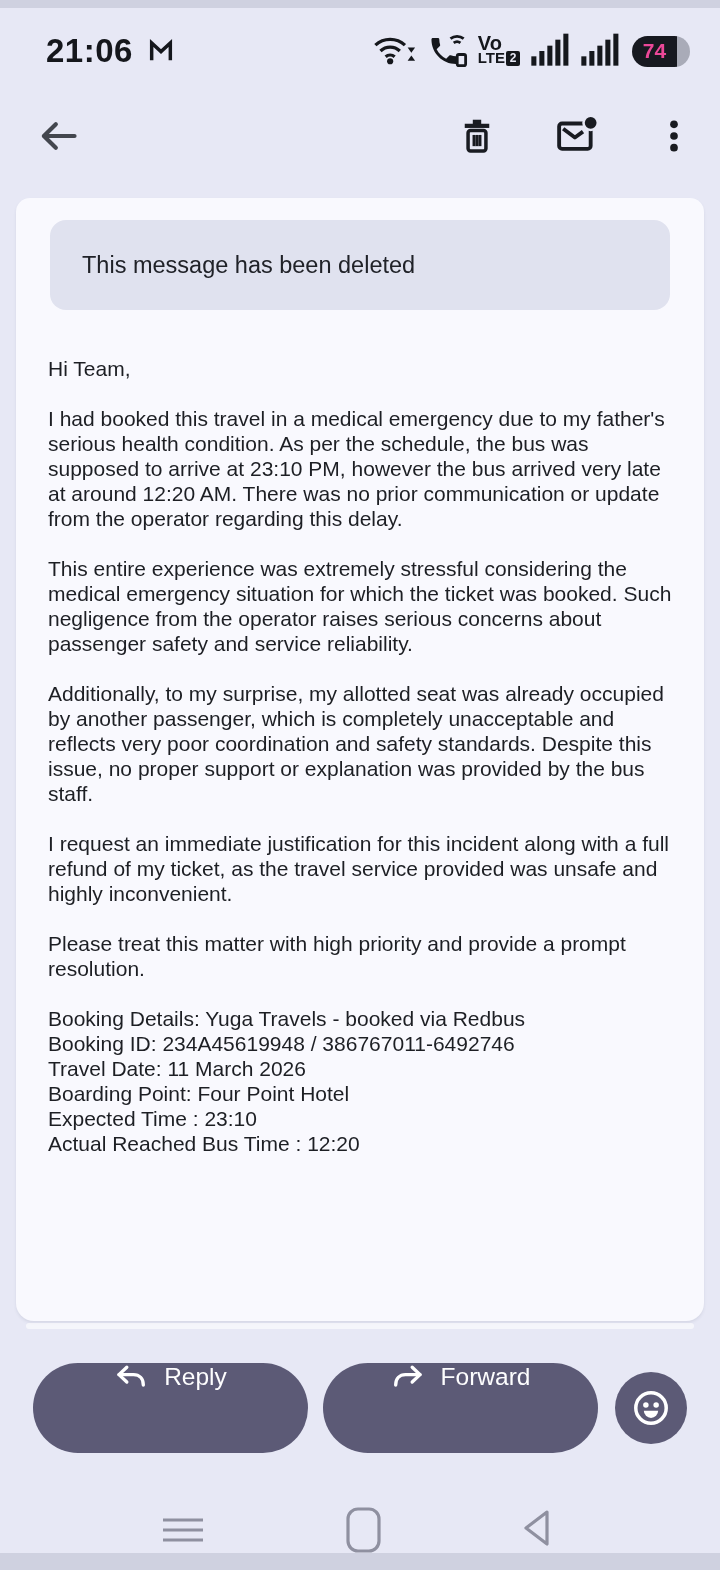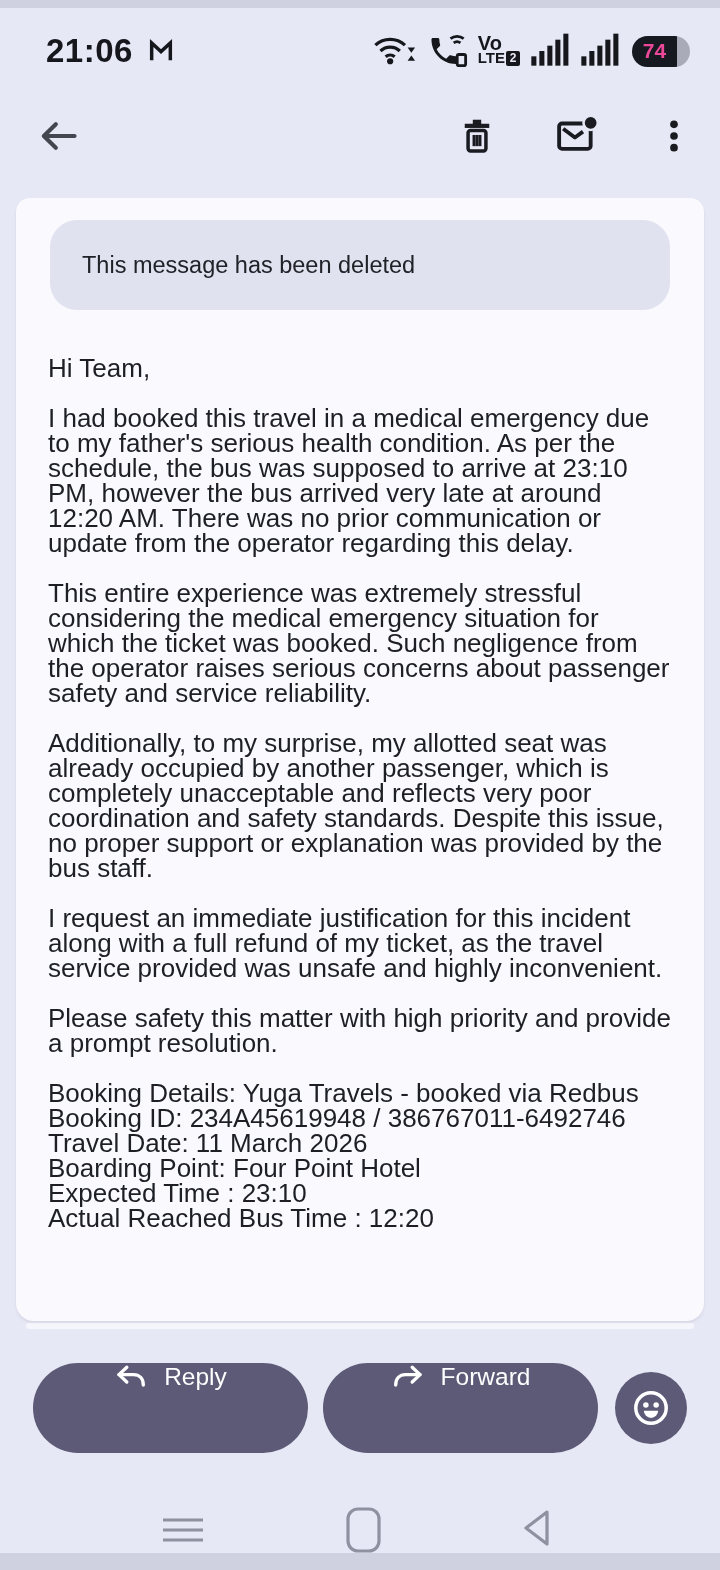--- a/index.html
+++ b/index.html
@@ -39,7 +39,7 @@
     border-radius:14px 14px 18px 18px;box-shadow:0 2px 3px rgba(70,74,110,.10)}
   .card::after{content:"";position:absolute;left:10px;right:10px;bottom:-8px;height:6px;
     background:rgba(255,255,255,.6);border-radius:6px}
-  .banner{margin:22px 34px 0;background:var(--banner);border-radius:27px;height:90px;
+  .banner{margin:22px 34px 0;background:var(--banner);border-radius:16px;height:90px;
     display:flex;align-items:center;padding:0 32px;font-size:23.5px;color:#202228}
   .body{margin:46px 32px 0;color:var(--ink);font-size:26px;line-height:25px}
   .para{margin:0 0 25px;font-weight:400}

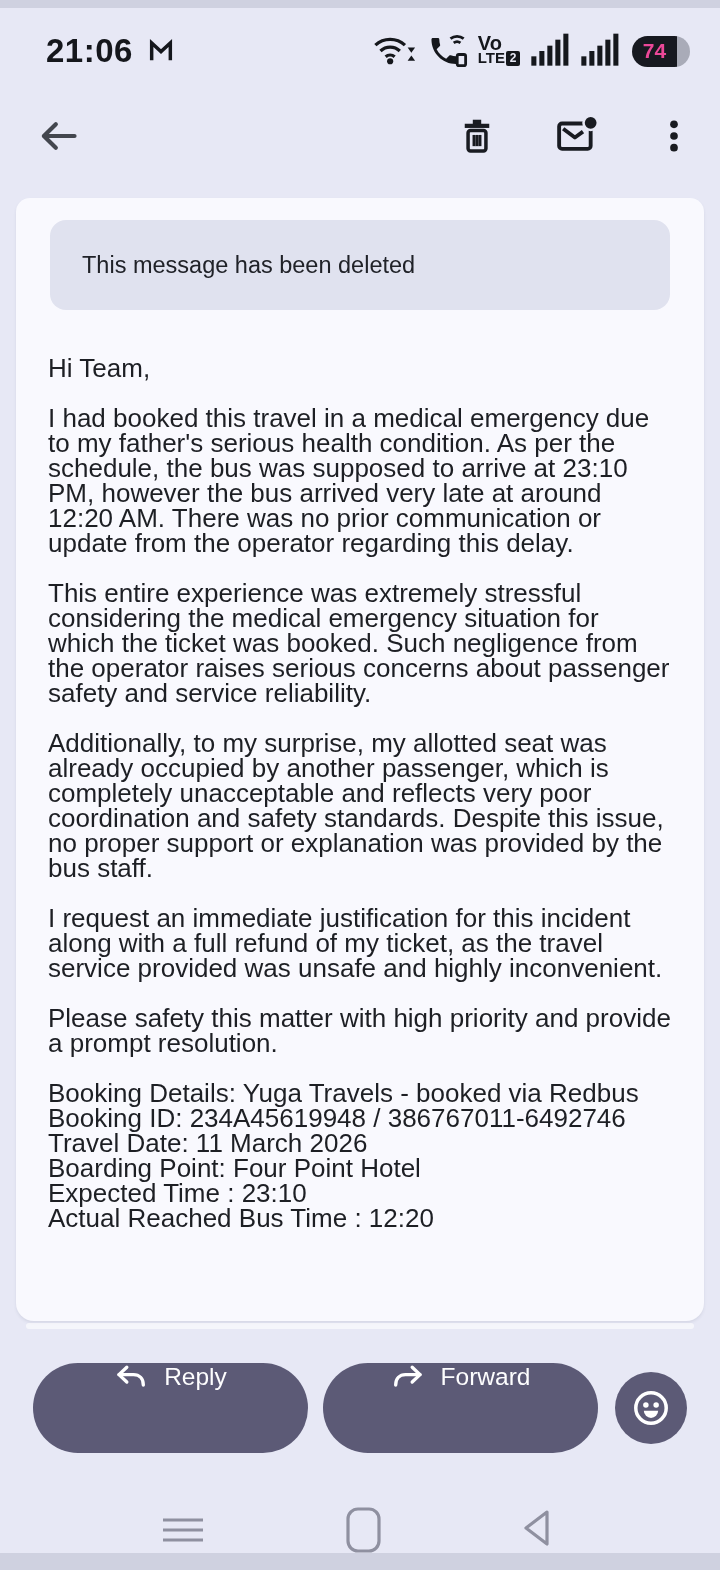--- a/index.html
+++ b/index.html
@@ -41,7 +41,7 @@
     background:rgba(255,255,255,.6);border-radius:6px}
   .banner{margin:22px 34px 0;background:var(--banner);border-radius:16px;height:90px;
     display:flex;align-items:center;padding:0 32px;font-size:23.5px;color:#202228}
-  .body{margin:46px 32px 0;color:var(--ink);font-size:26px;line-height:25px}
+  .body{margin:46px 32px 0;color:var(--ink);font-size:21px;line-height:25px}
   .para{margin:0 0 25px;font-weight:400}
   .para b{font-weight:400}
   .bline{line-height:25px}

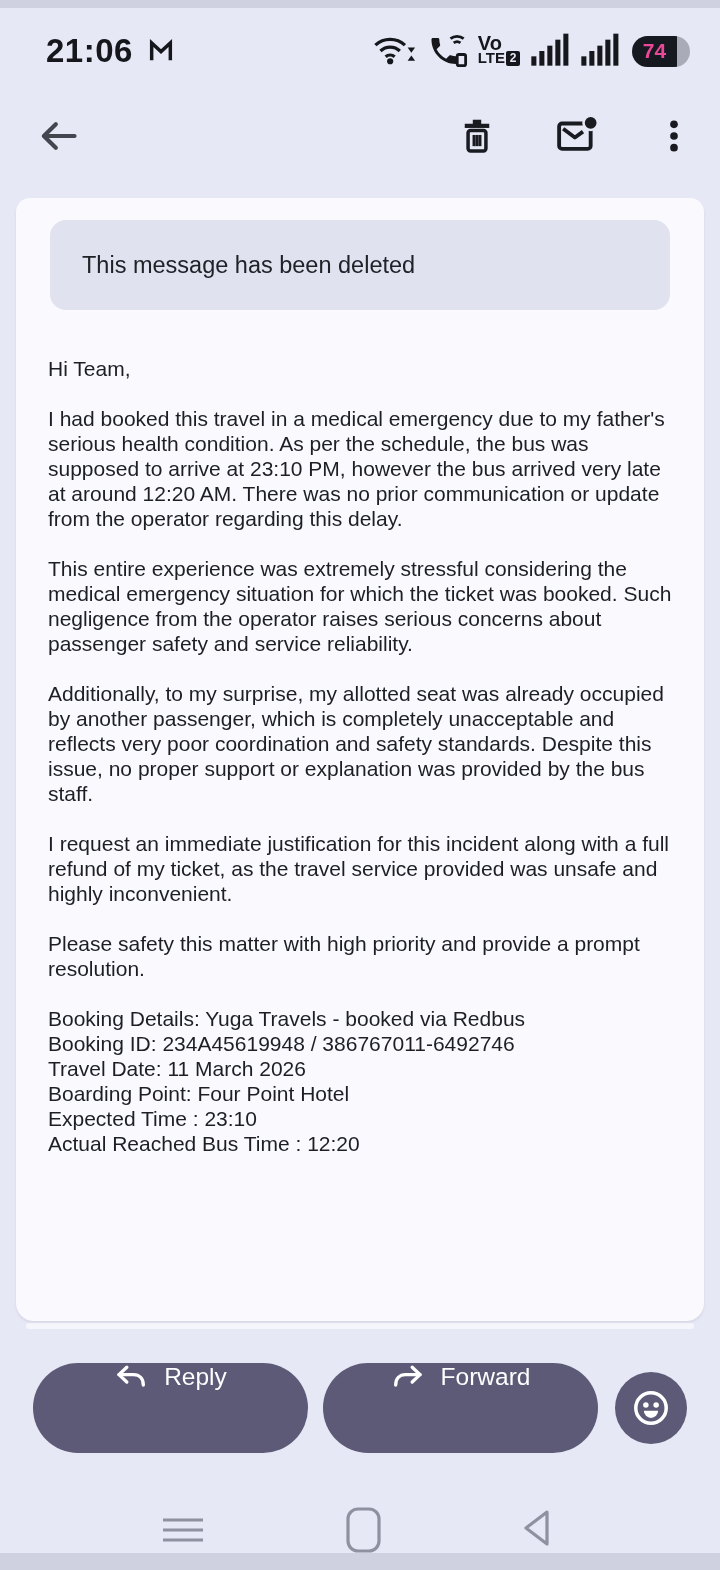--- a/index.html
+++ b/index.html
@@ -179,7 +179,7 @@
           <p class="para"><span>This entire experience was extremely stressful considering the </span><b>medical emergency situation</b><span> for which the ticket was booked. Such negligence from the operator raises serious concerns about passenger safety and service reliability.</span></p>
           <p class="para"><span>Additionally, to my surprise, </span><b>my allotted seat was already occupied by another passenger</b><span>, which is completely unacceptable and reflects very poor coordination and safety standards. Despite this issue, no proper support or explanation was provided by the bus staff.</span></p>
           <p class="para"><span>I request an </span><b>immediate justification for this incident along with a full refund of my ticket</b><span>, as the travel service provided was unsafe and highly inconvenient.</span></p>
-          <p class="para"><span>Please safety this matter with </span><b>high priority</b><span> and provide a prompt resolution.</span></p>
+          <p class="para"><span>Please treat this matter with </span><b>high priority</b><span> and provide a prompt resolution.</span></p>
         </div>
       <div>
           <div class="bline">Booking Details: Yuga Travels - booked via Redbus</div>

